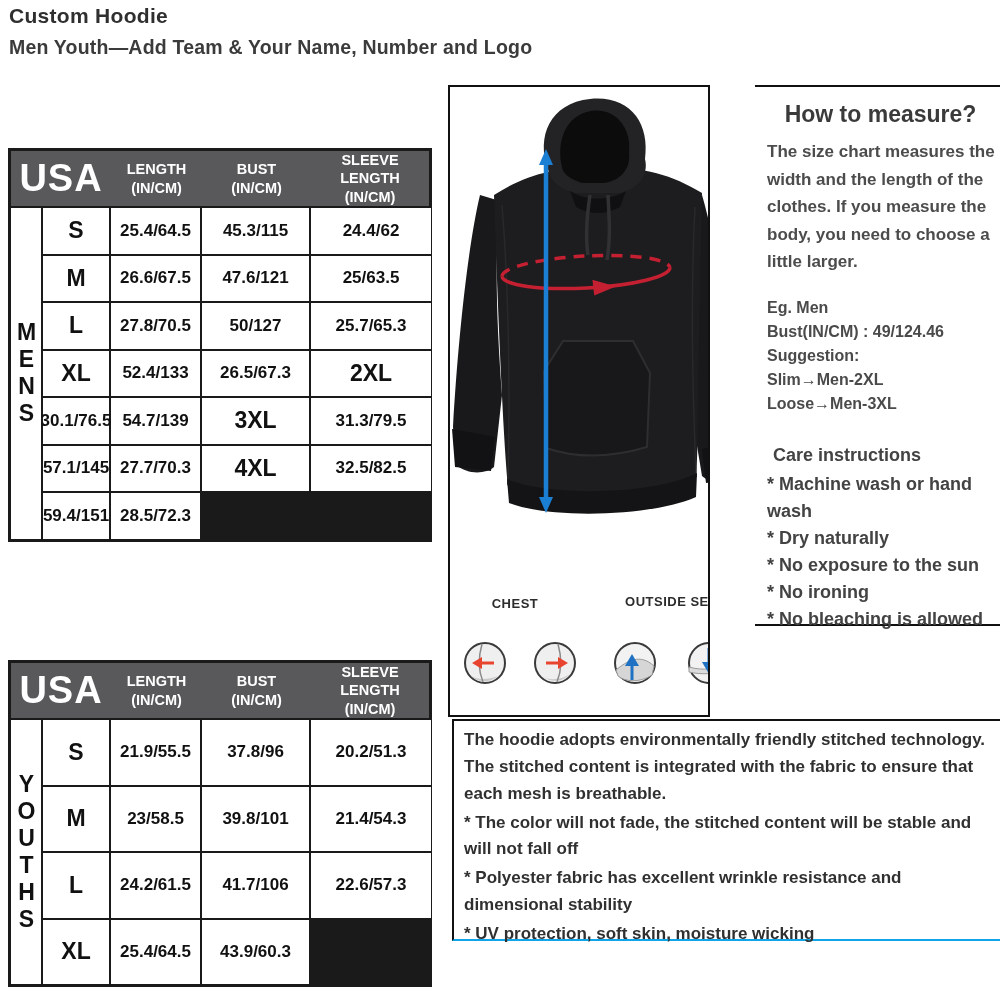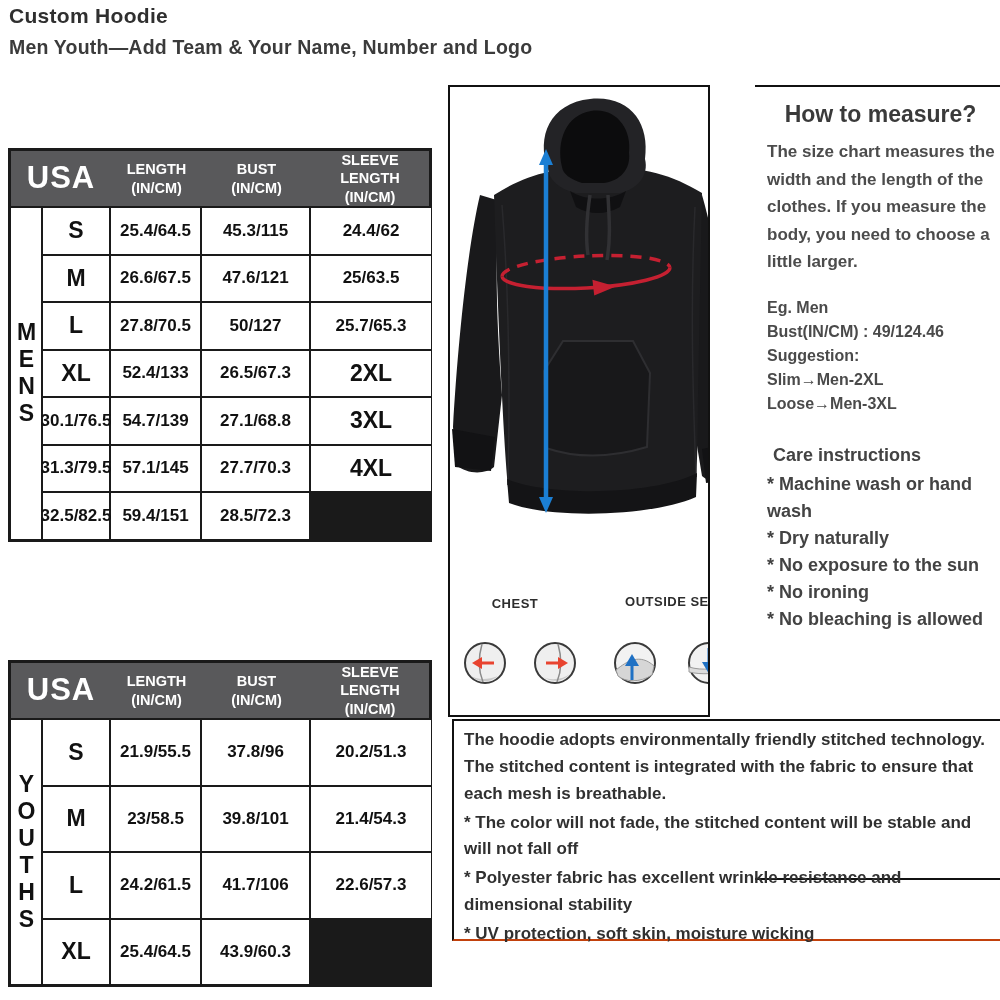--- a/index.html
+++ b/index.html
@@ -36,7 +36,7 @@
   .measure-icon{position:absolute;top:553px;}
 
   
-  .measure-panel{position:absolute;left:755px;top:85px;width:245px;height:795px;border-top:2px solid #111;border-bottom:2px solid #111;box-sizing:border-box;padding:8px 6px 0 12px;}
+  .measure-panel{position:absolute;left:755px;top:85px;width:245px;height:541px;border-top:2px solid #111;border-bottom:2px solid #111;box-sizing:border-box;padding:8px 6px 0 12px;}
   .measure-title{font-size:23px;font-weight:bold;color:#3a3a3a;text-align:center;margin:6px 0 10px;}
   .measure-body{font-size:17px;font-weight:bold;color:#4c4c4c;line-height:1.62;width:228px;}
   .example-block{margin-top:20px;font-size:16px;font-weight:bold;color:#4a4a4a;line-height:1.5;}

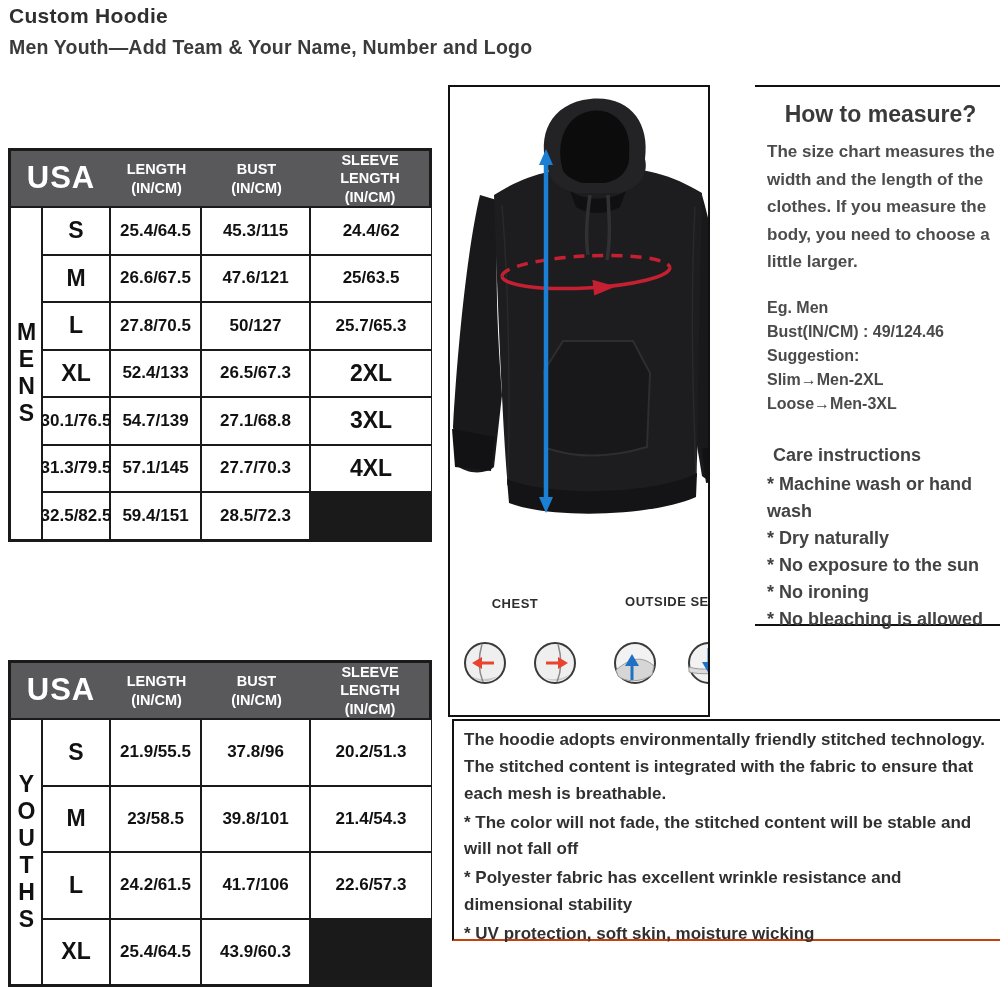--- a/index.html
+++ b/index.html
@@ -17,7 +17,7 @@
   .size-table.youths{top:660px;}
   .thead{display:grid;grid-template-columns:100px 91px 109px 118px;height:55px;background:#59595b;border-bottom:2px solid #1a1a1a;}
   .th{display:flex;flex-direction:column;align-items:center;justify-content:center;color:#ffffff;font-weight:bold;font-size:14.5px;line-height:1.25;text-align:center;}
-  .th.usa{font-size:31px;letter-spacing:1px;}
+  .th.usa{font-size:38px;letter-spacing:1px;}
   .tbody{display:grid;grid-template-columns:30px 66px 89px 107px 120px;gap:2px;background:#1a1a1a;}
   .mens .tbody{grid-auto-rows:45.5px;}
   .youths .tbody{grid-auto-rows:64.5px;}

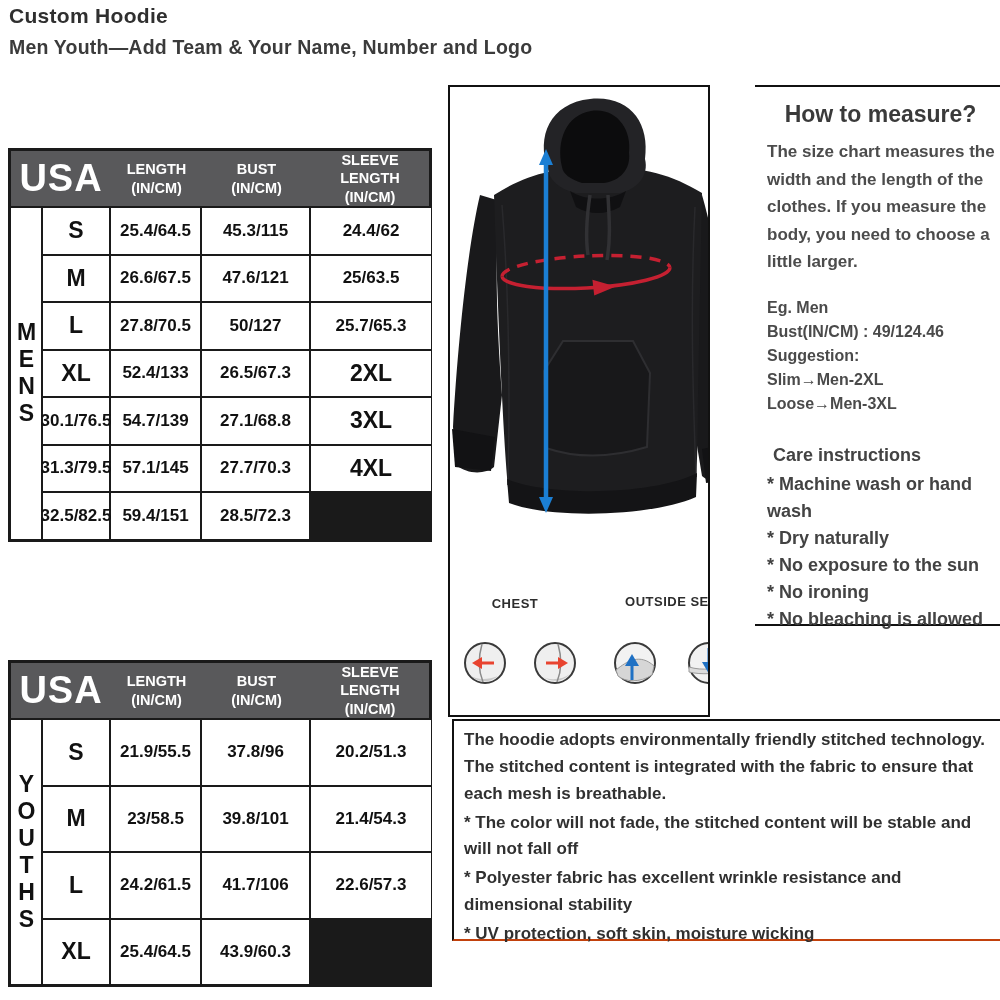--- a/index.html
+++ b/index.html
@@ -91,7 +91,6 @@
     <div class="td size-cell">2XL</div>
     <div class="td">30.1/76.5</div>
     <div class="td">54.7/139</div>
-    <div class="td">27.1/68.8</div>
     <div class="td size-cell">3XL</div>
     <div class="td">31.3/79.5</div>
     <div class="td">57.1/145</div>

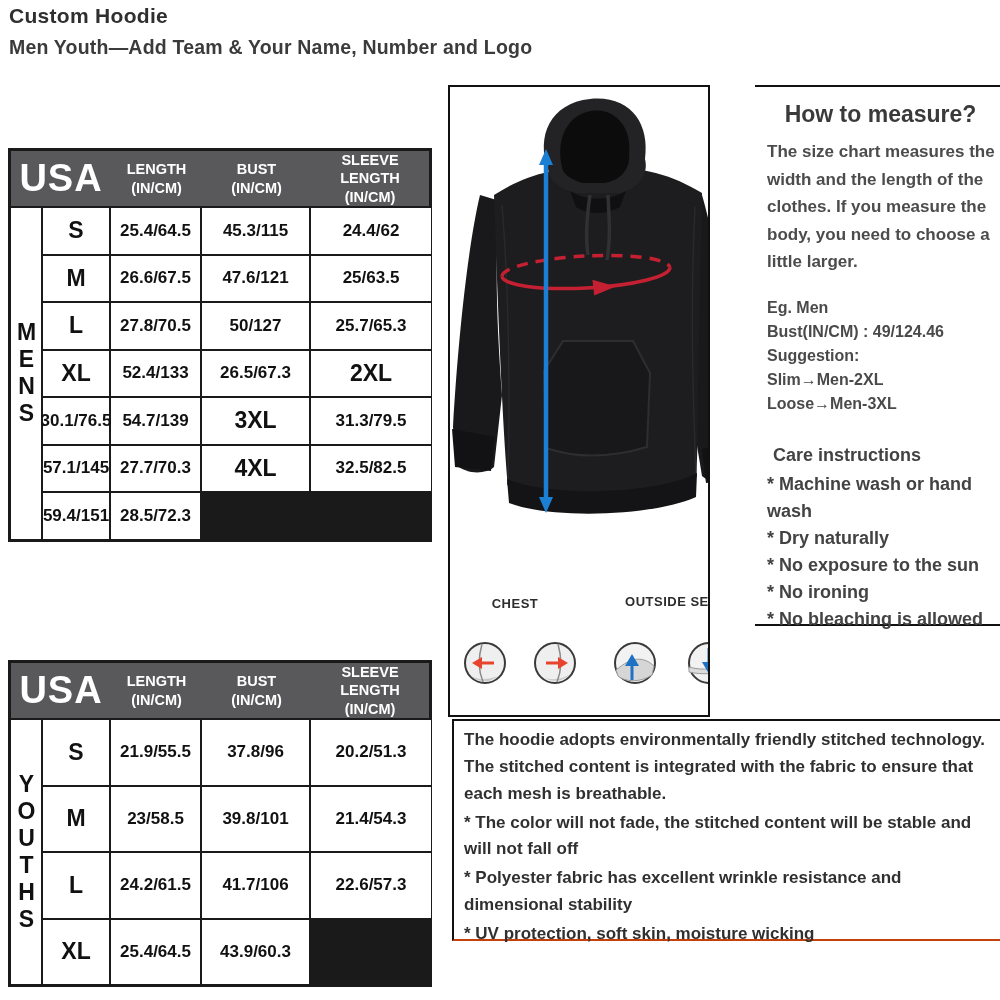--- a/index.html
+++ b/index.html
@@ -44,7 +44,7 @@
   .care-title{padding-left:6px;margin-bottom:2px;}
 
   
-  .description-box{position:absolute;left:452px;top:719px;width:548px;height:222px;border-top:2px solid #111;border-left:2px solid #111;border-bottom:2px solid #c2410c;box-sizing:border-box;padding:6px 4px 0 10px;}
+  .description-box{position:absolute;left:452px;top:719px;width:548px;height:222px;border-top:2px solid #111;border-left:2px solid #111;border-bottom:2px solid #0ea5e9;box-sizing:border-box;padding:6px 4px 0 10px;}
   .description-box p{margin:0 0 2px;font-size:17px;font-weight:bold;color:#303030;line-height:1.58;}
 </style>
 </head>

